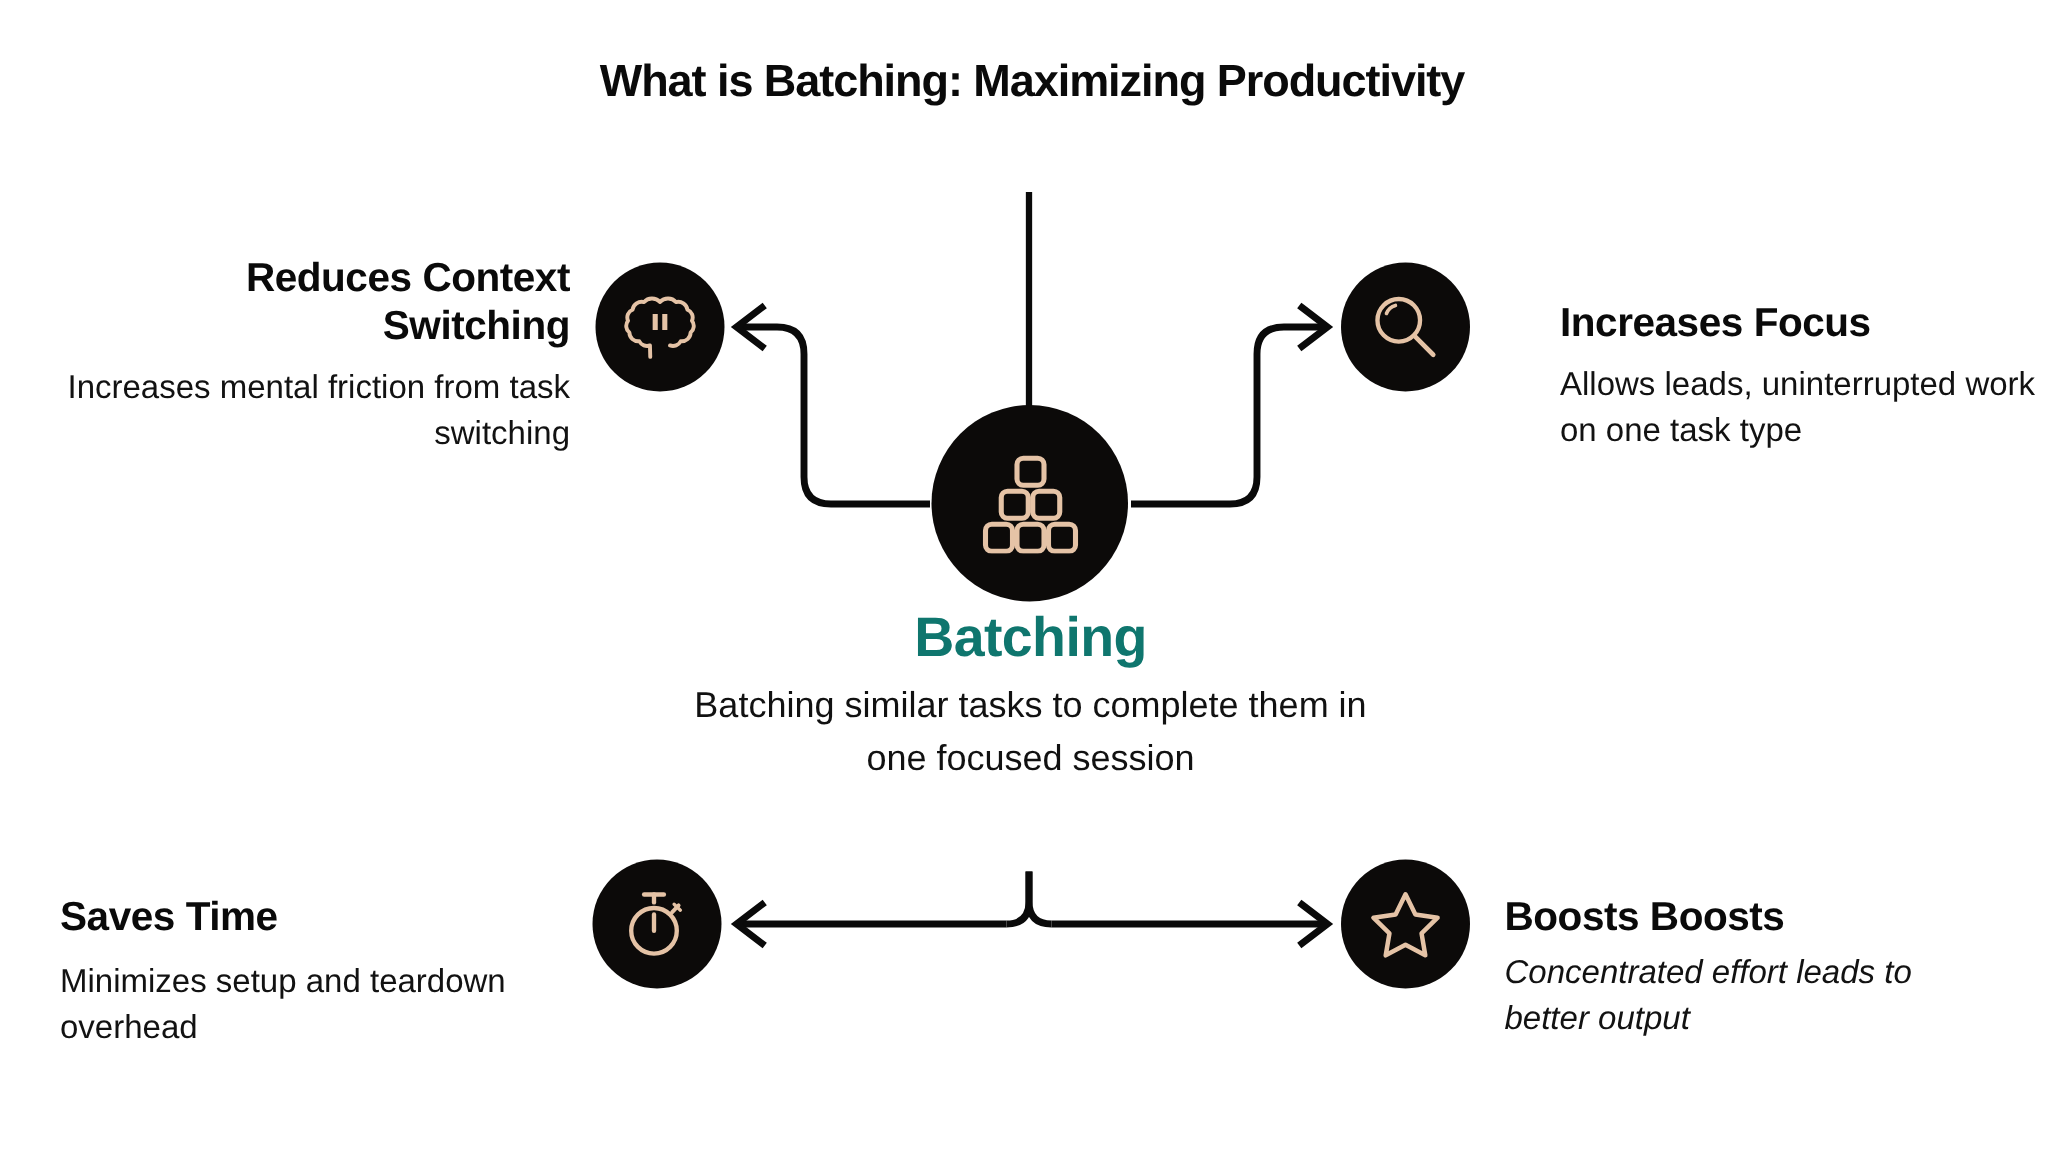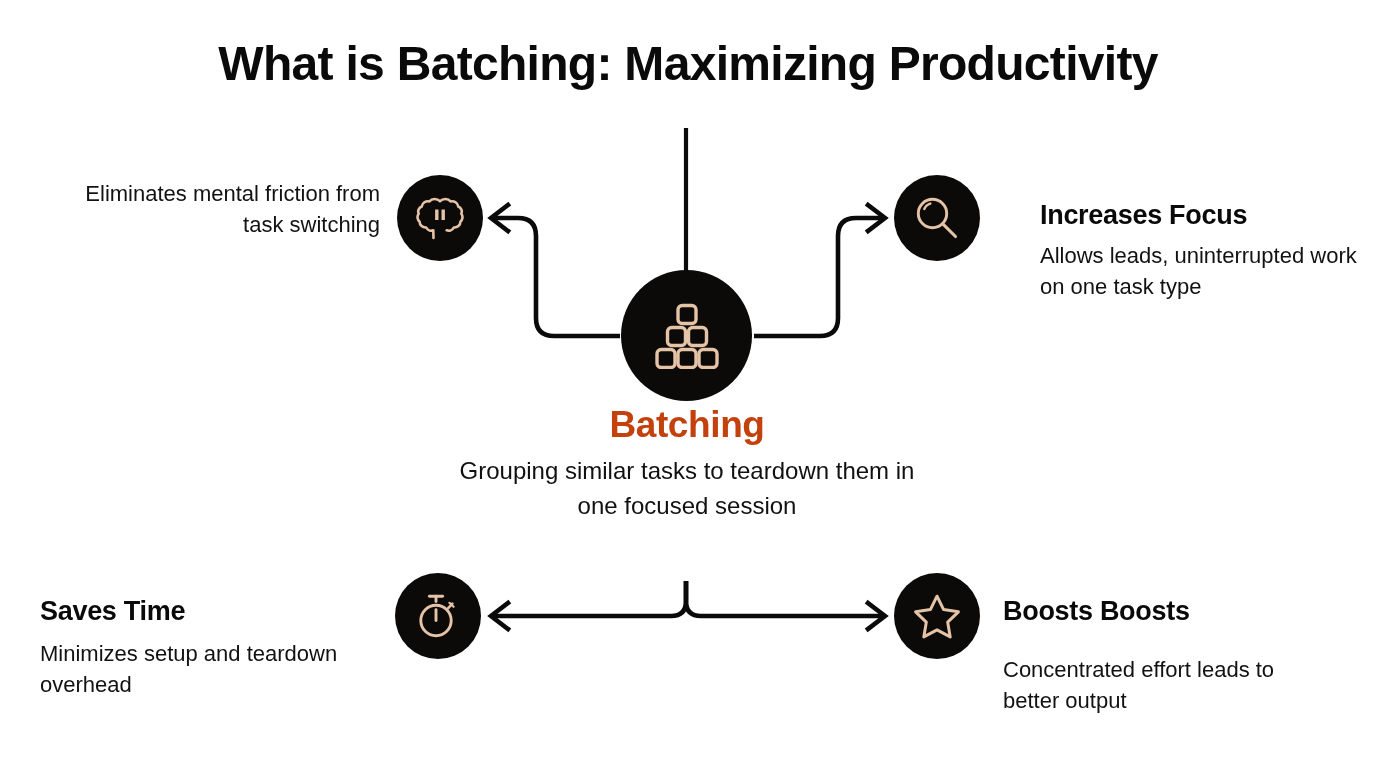--- a/index.html
+++ b/index.html
@@ -33,7 +33,7 @@
     left: 0;
     width: 1376px;
     text-align: center;
-    font-size: 48px;
+    font-size: 30px;
     font-weight: 700;
     letter-spacing: -0.7px;
     color: #0a0a0a;

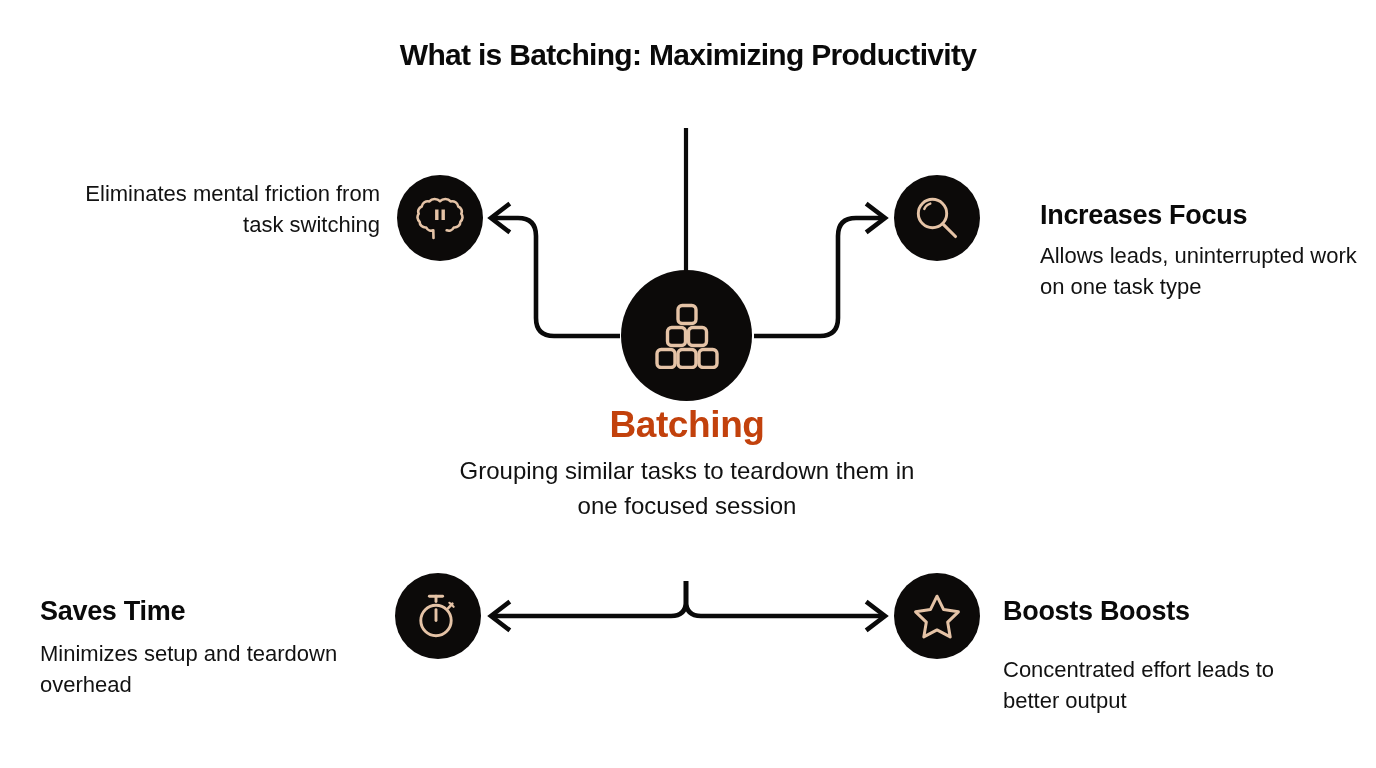--- a/index.html
+++ b/index.html
@@ -209,6 +209,7 @@
   </div>
 
   <div class="leaf-block" id="block-reduce">
+    <div class="leaf-title">Reduces Context Switching</div>
     <div class="leaf-desc">Eliminates mental friction from task switching</div>
   </div>
 

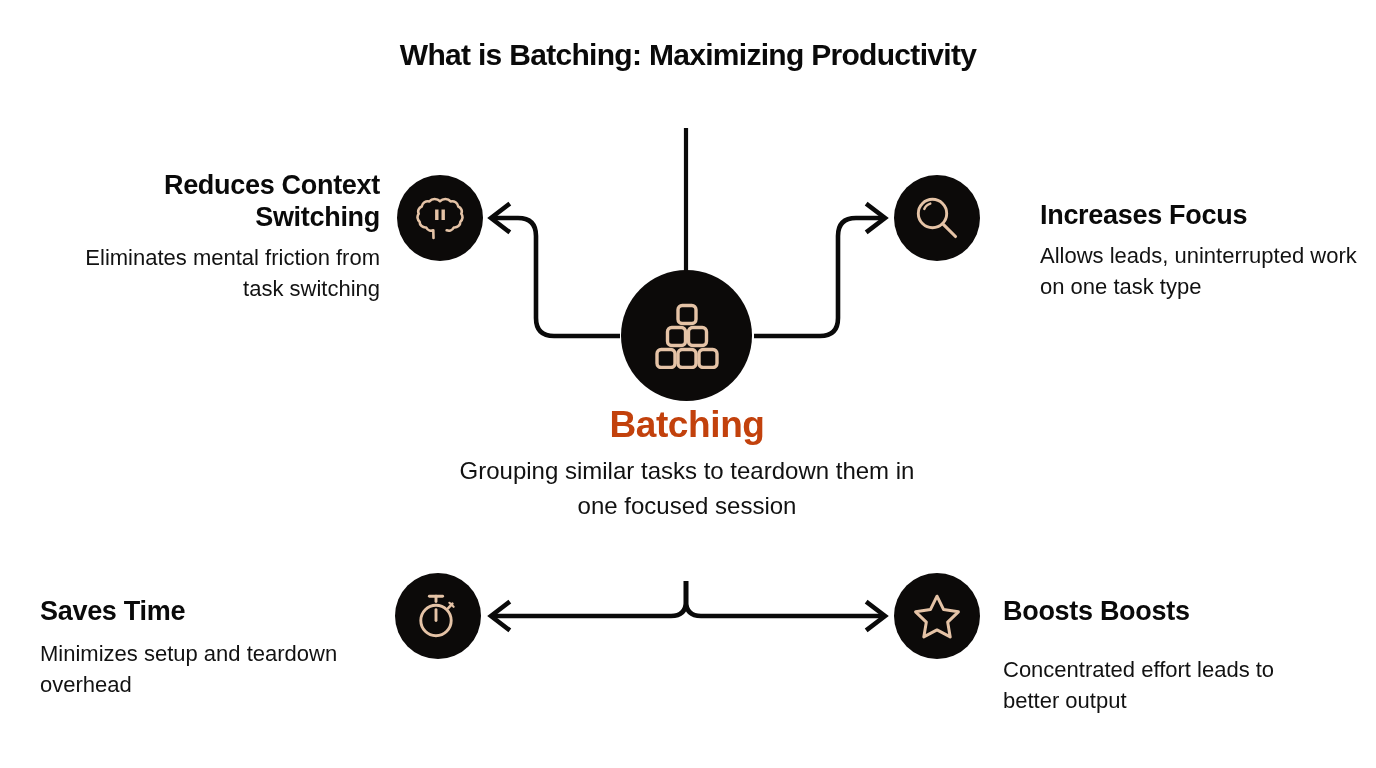--- a/index.html
+++ b/index.html
@@ -210,7 +210,7 @@
 
   <div class="leaf-block" id="block-reduce">
     <div class="leaf-title">Reduces Context Switching</div>
-    <div class="leaf-desc">Eliminates mental friction from task switching</div>
+    <div class="leaf-desc">Increases mental friction from task switching</div>
   </div>
 
   <div class="node-circle satellite" id="circle-focus">

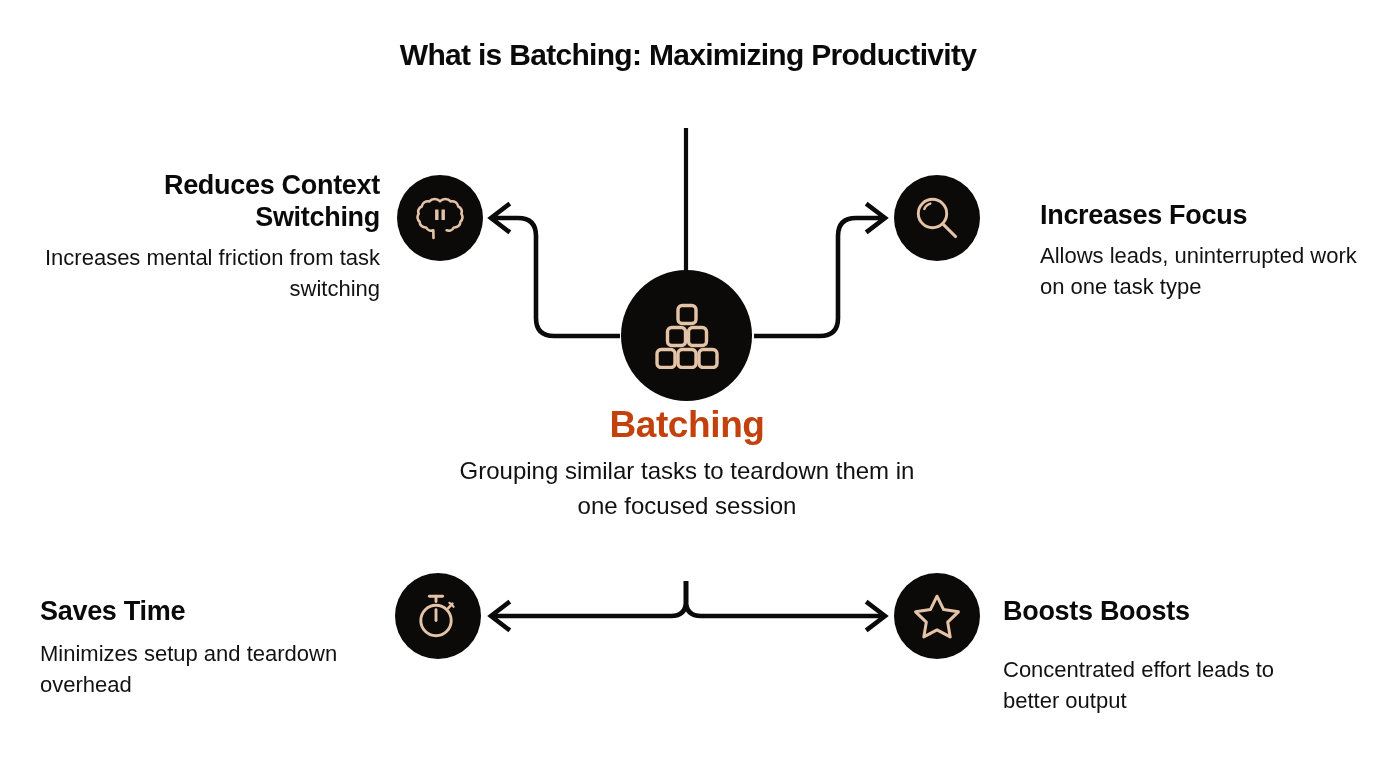--- a/index.html
+++ b/index.html
@@ -93,7 +93,7 @@
     font-size: 37px;
     font-weight: 700;
     letter-spacing: -0.4px;
-    color: #c2410c;
+    color: #0f766e;
     line-height: 1.12;
   }
 

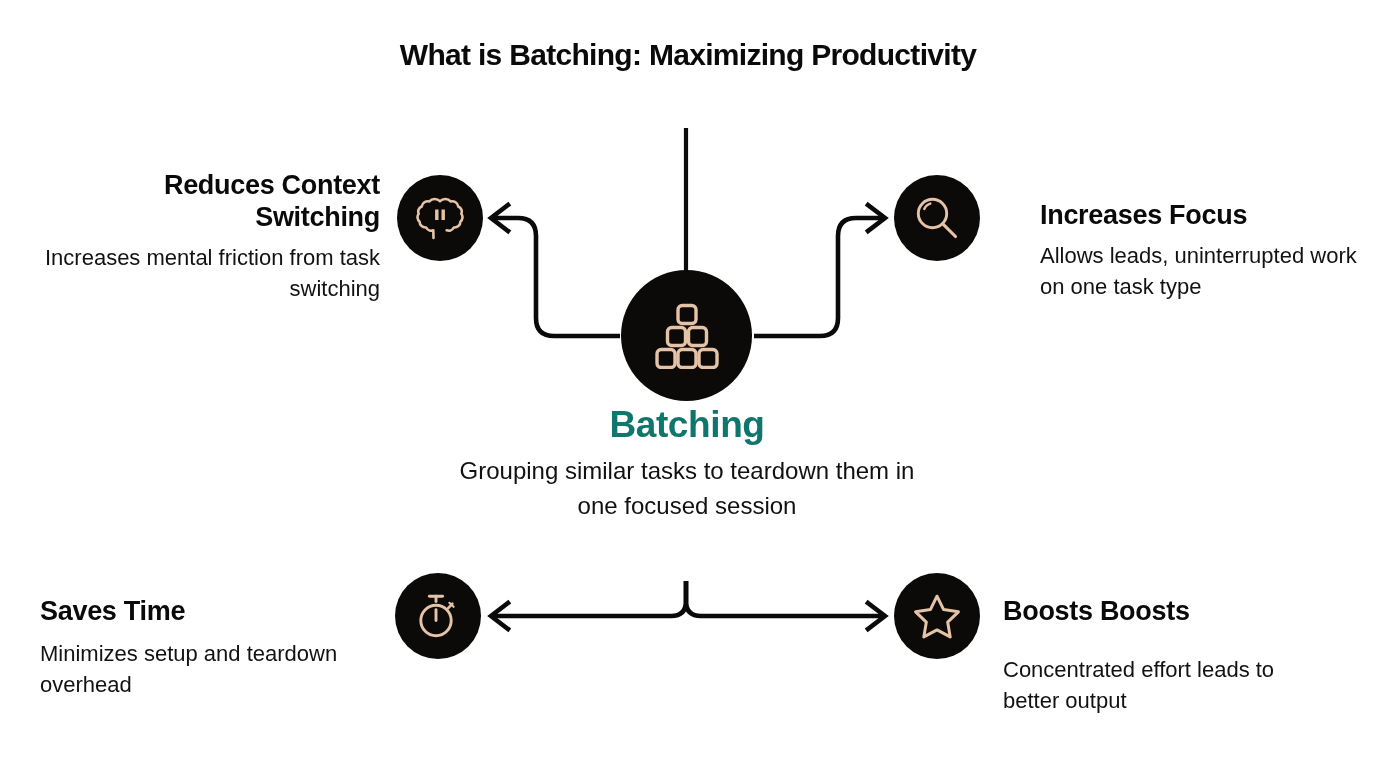--- a/index.html
+++ b/index.html
@@ -197,7 +197,7 @@
 
   <div id="center-label-block">
     <div id="center-title">Batching</div>
-    <div id="center-desc">Grouping similar tasks to teardown them in one focused session</div>
+    <div id="center-desc">Batching similar tasks to complete them in one focused session</div>
   </div>
 
   <div class="node-circle satellite" id="circle-reduce">

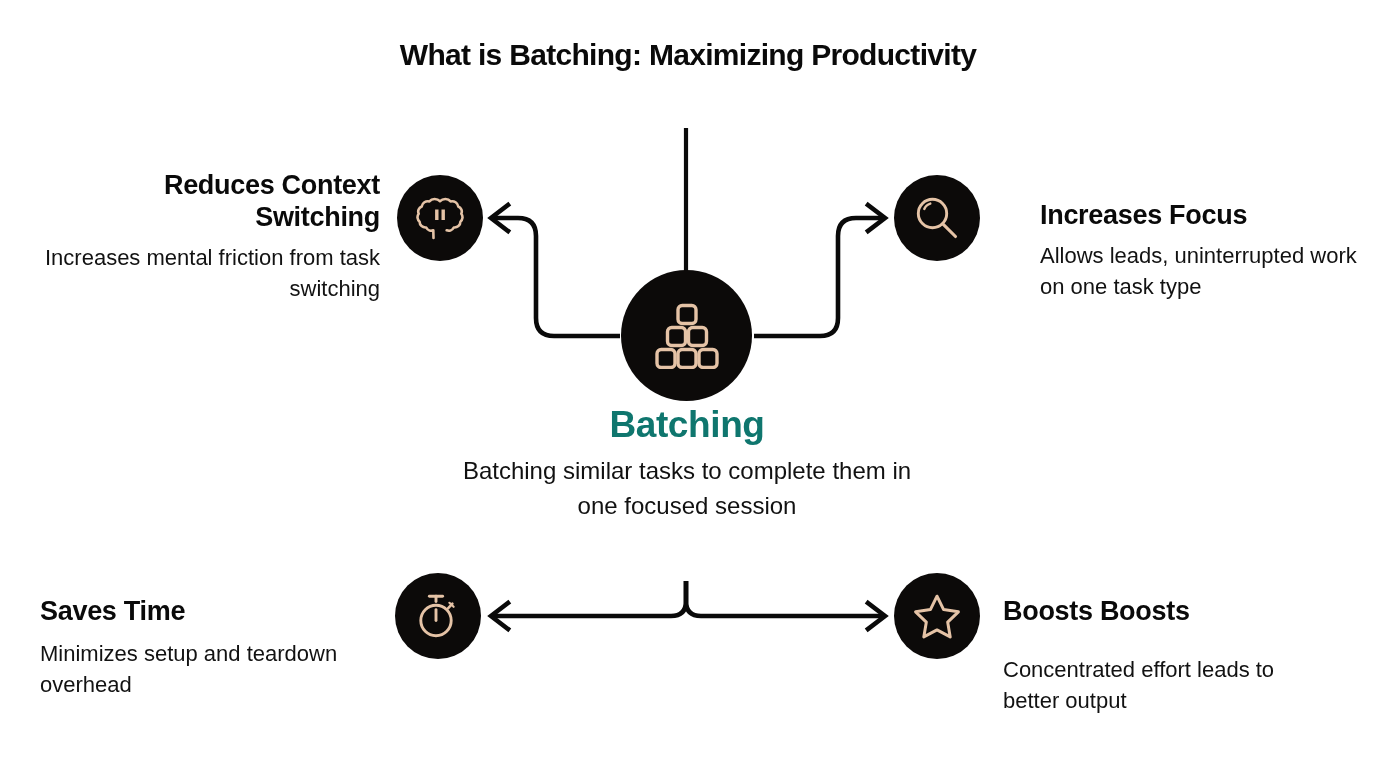--- a/index.html
+++ b/index.html
@@ -152,7 +152,7 @@
     width: 330px;
     text-align: left;
   }
-  #block-quality .leaf-desc { margin-top: 26px; }
+  #block-quality .leaf-desc { margin-top: 4px; font-style: italic; }
 </style>
 </head>
 <body>

